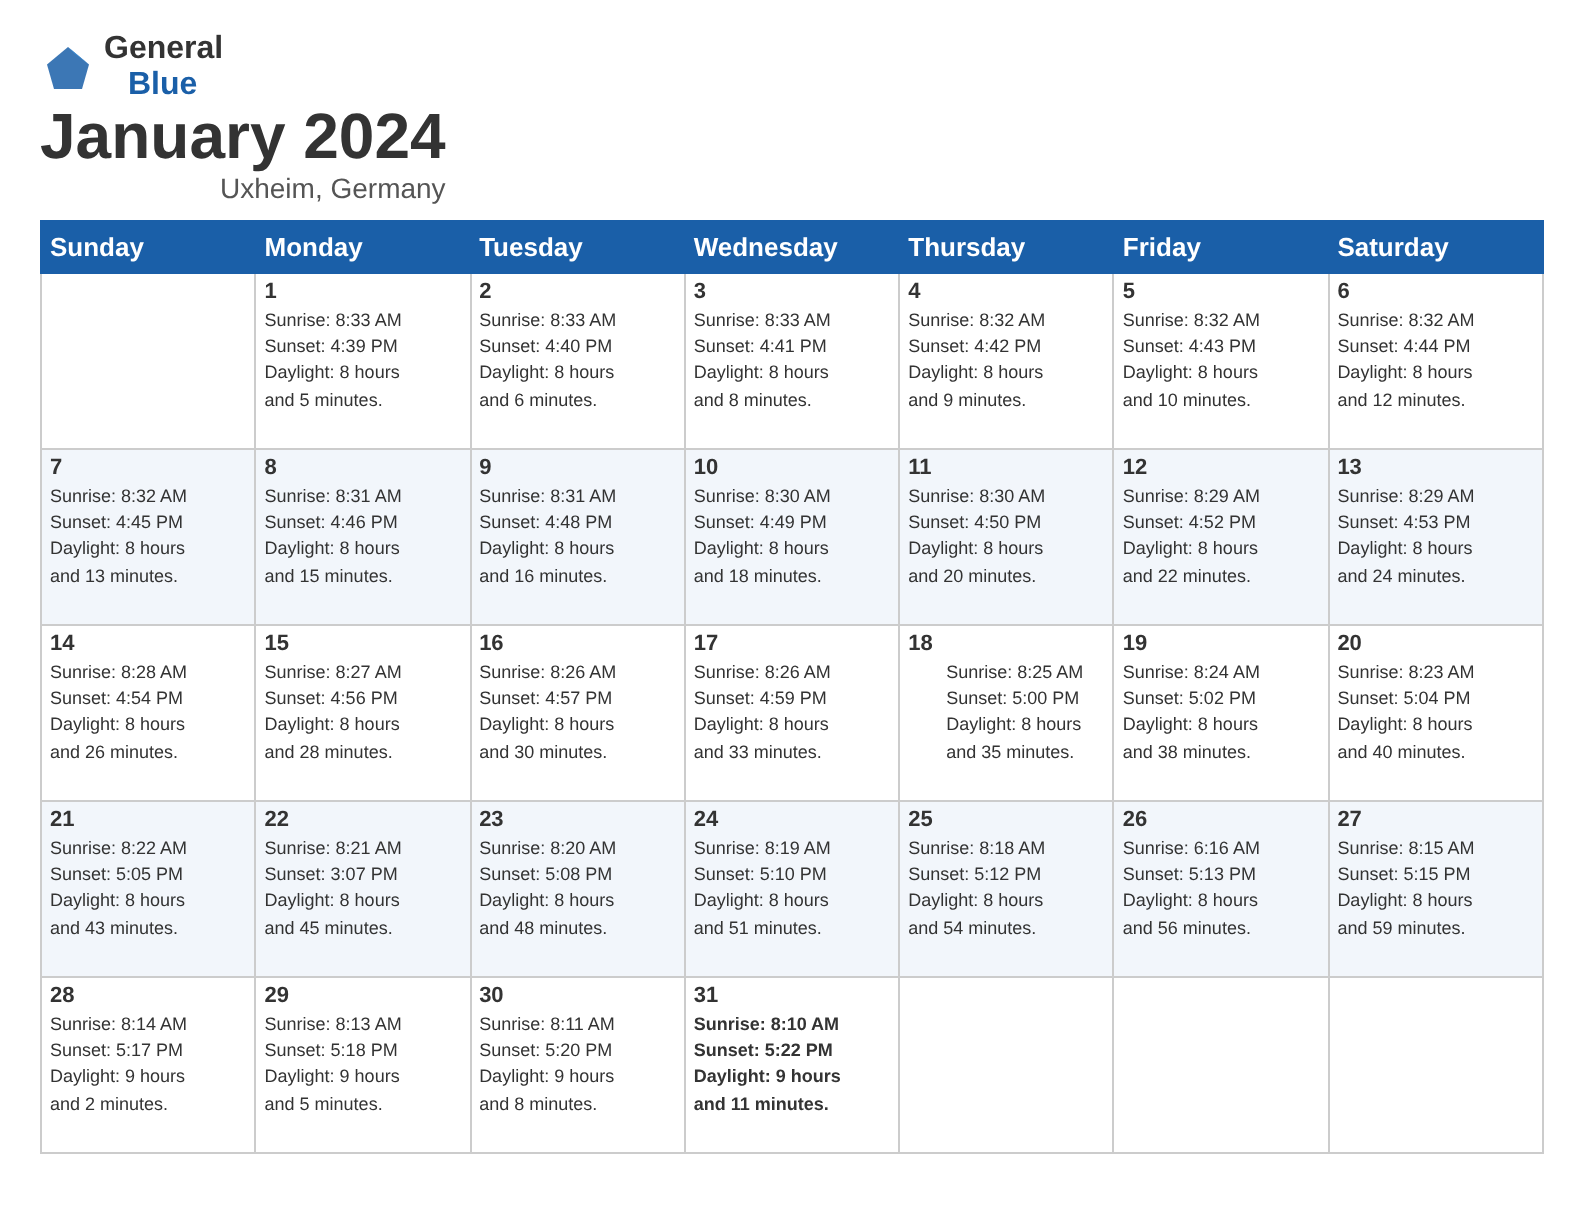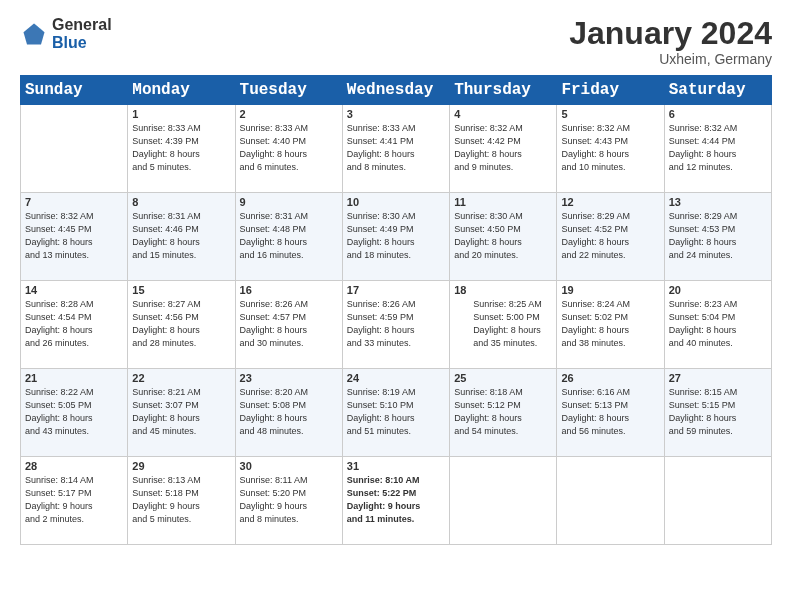--- a/index.html
+++ b/index.html
@@ -21,6 +21,7 @@
       justify-content: space-between;
       align-items: flex-start;
       margin-bottom: 8px;
+      flex-direction: column;
     }
     .logo {
       display: flex;

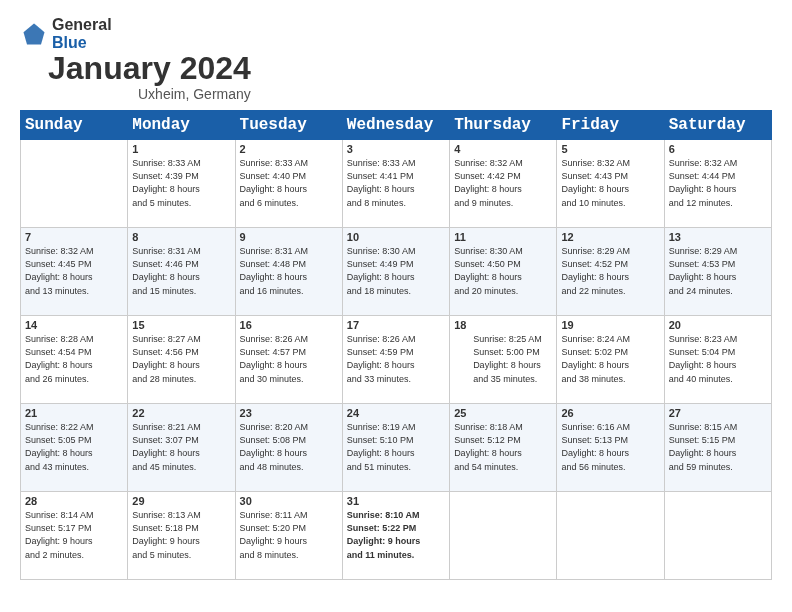--- a/index.html
+++ b/index.html
@@ -42,6 +42,7 @@
       font-size: 16px;
       font-weight: bold;
       color: #1a5fa8;
+      margin-left: 12px;
     }
     .logo-icon {
       width: 28px;

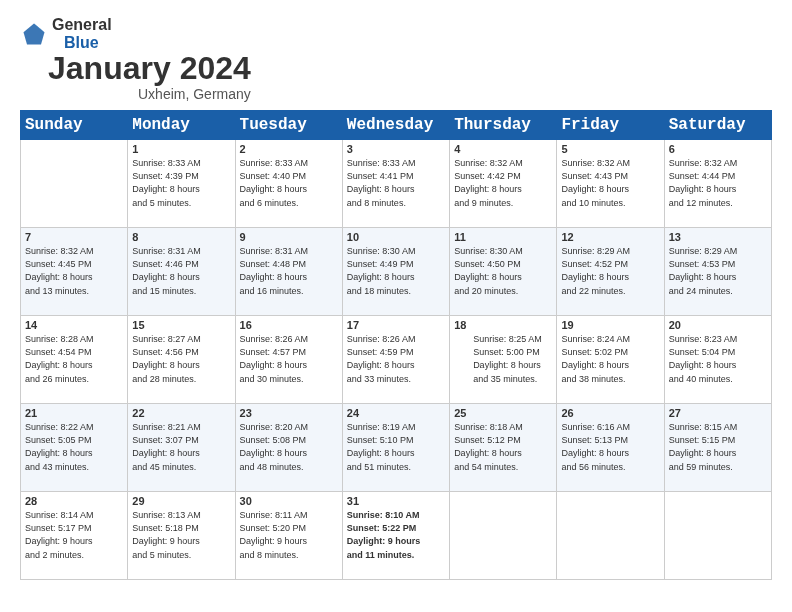--- a/index.html
+++ b/index.html
@@ -50,7 +50,6 @@
     }
     .title-block {
       text-align: right;
-      margin-left: 28px;
     }
     .month-title {
       font-size: 32px;

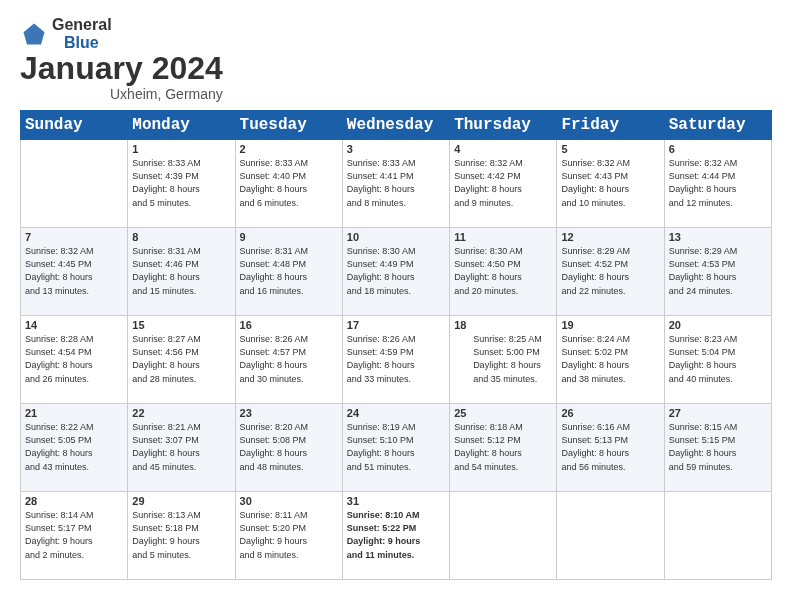--- a/index.html
+++ b/index.html
@@ -69,12 +69,11 @@
     .calendar-table th {
       background: #1a5fa8;
       color: #fff;
-      font-size: 16px;
+      font-size: 13px;
       font-weight: bold;
       padding: 5px 4px;
       text-align: left;
       border: 1px solid #1a5fa8;
-      font-family: Liberation Mono, monospace;
     }
     .calendar-table td {
       border: 1px solid #ccc;

